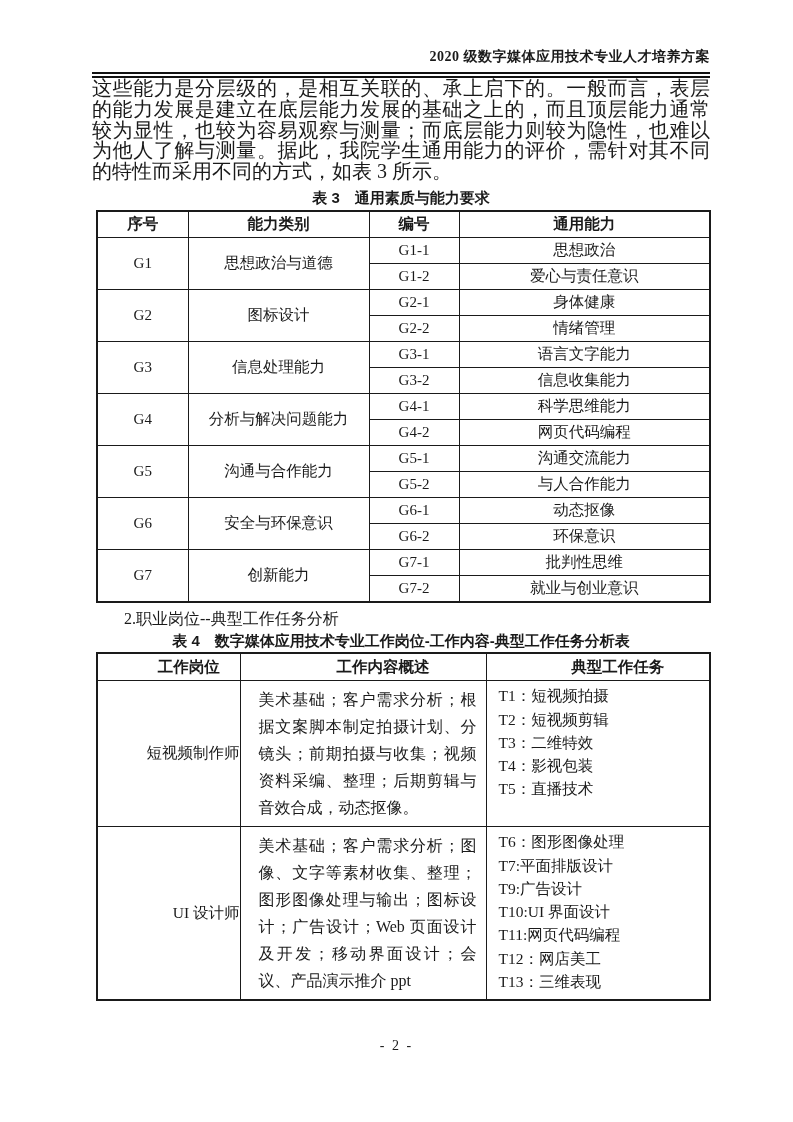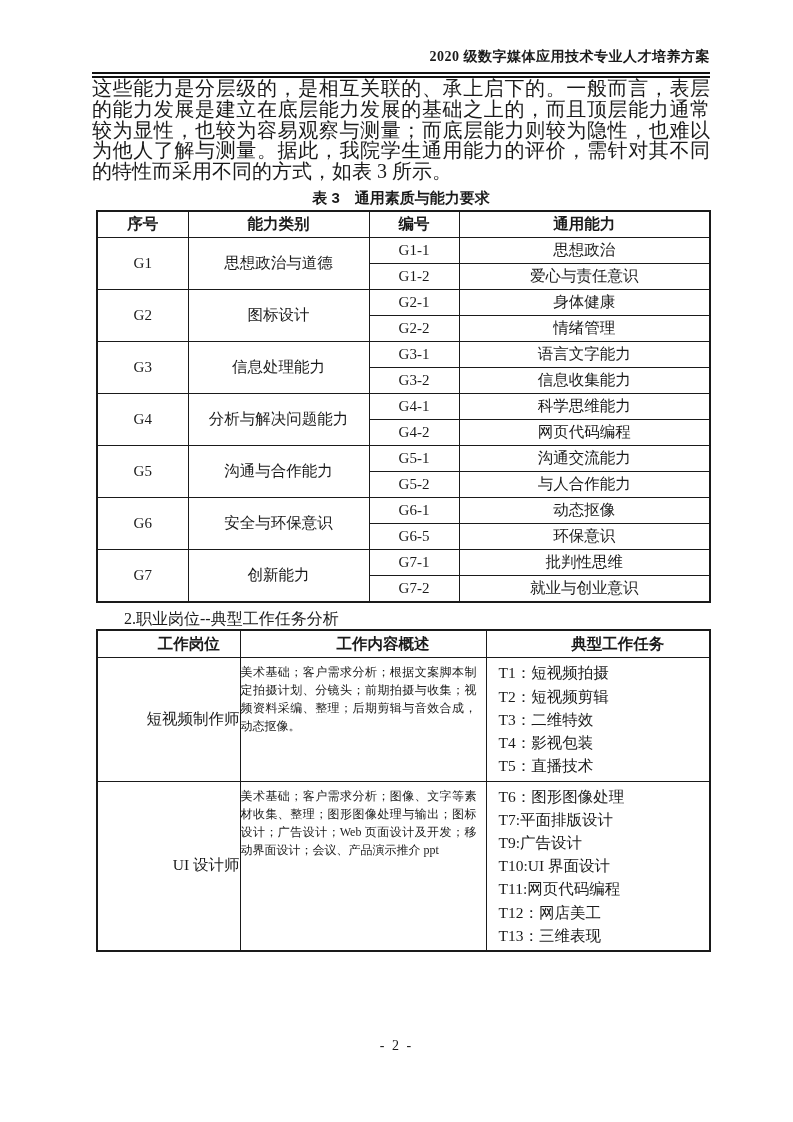--- a/index.html
+++ b/index.html
@@ -161,7 +161,7 @@
           <td>动态抠像</td>
         </tr>
         <tr>
-          <td class="code">G6-5</td>
+          <td class="code">G6-2</td>
           <td>环保意识</td>
         </tr>
         <tr>

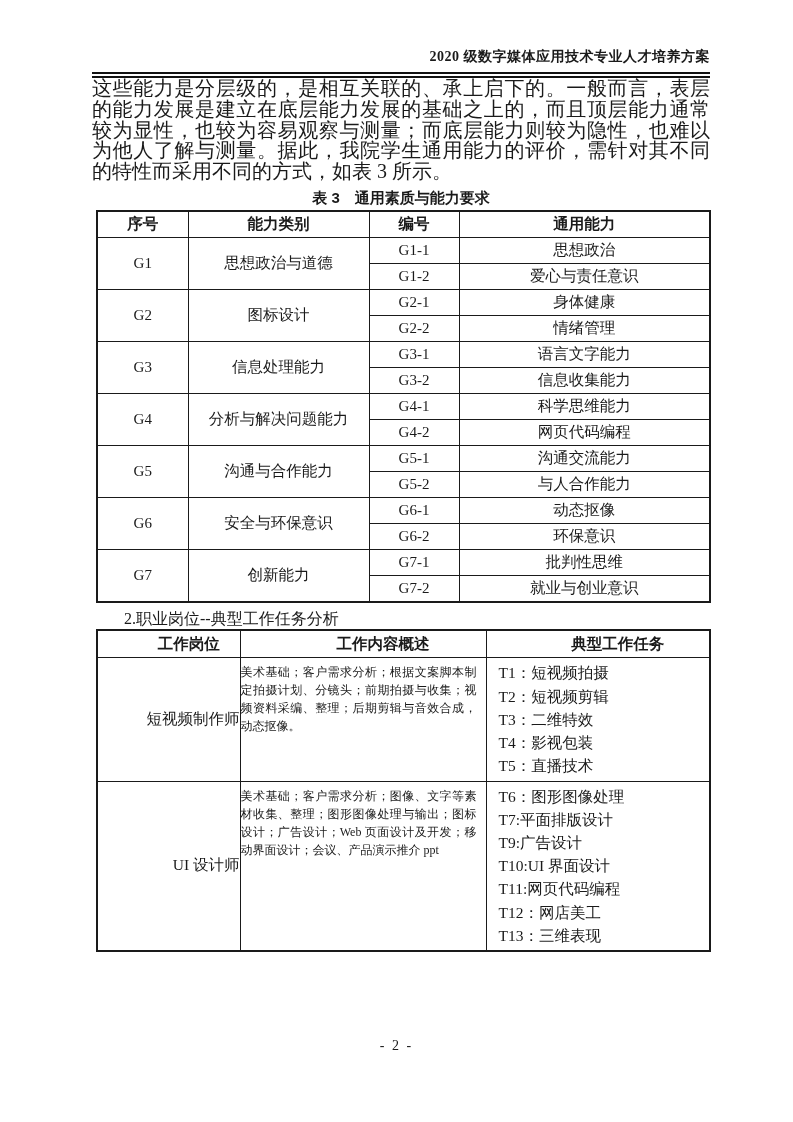--- a/index.html
+++ b/index.html
@@ -179,6 +179,7 @@
 
     <p class="sec-heading">2.职业岗位--典型工作任务分析</p>
 
+    <div class="caption cap4">表 4　数字媒体应用技术专业工作岗位-工作内容-典型工作任务分析表</div>
 
     <table class="t4">
       <colgroup>

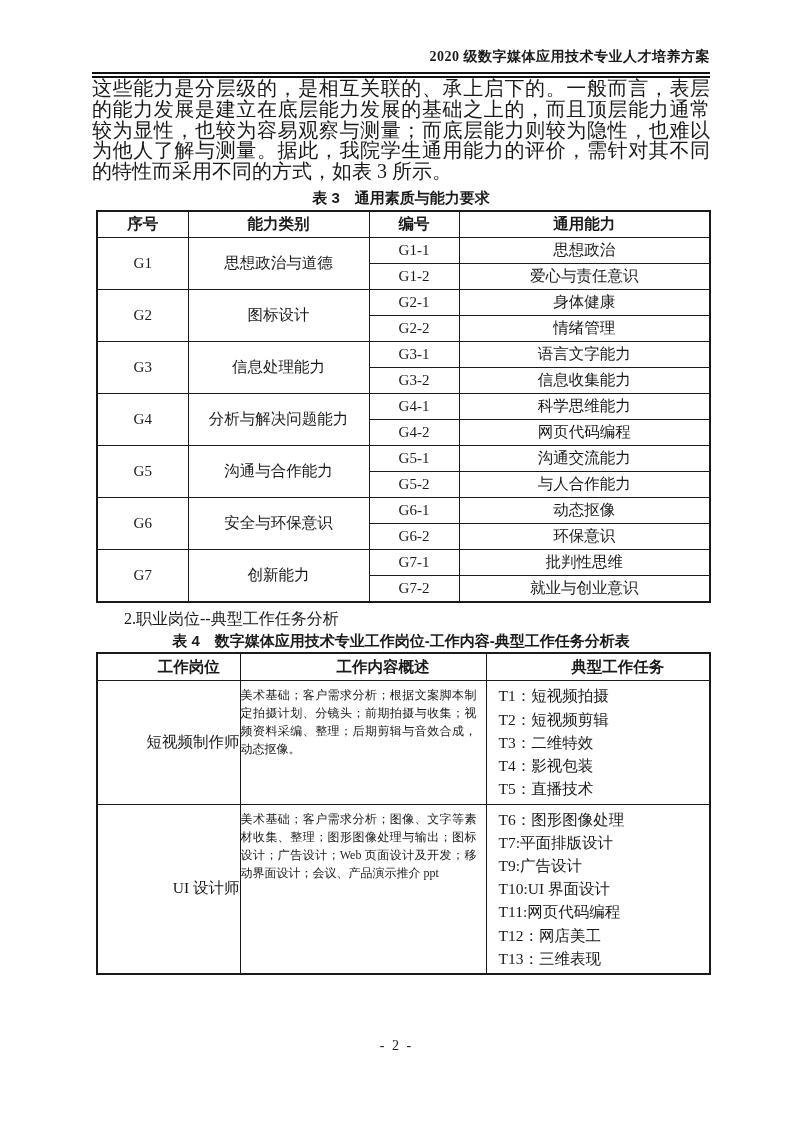--- a/index.html
+++ b/index.html
@@ -60,7 +60,7 @@
     text-align:right; vertical-align:middle; font-size:15.5px;
   }
   .t4 .summary {
-    padding:5px 9px 5px 0; font-size:12px; line-height:18px;
+    padding:5px 9px 5px 18px; font-size:16px; line-height:27px;
     text-align:justify; text-justify:inter-ideograph; vertical-align:top;
   }
   .t4 .tasks {

